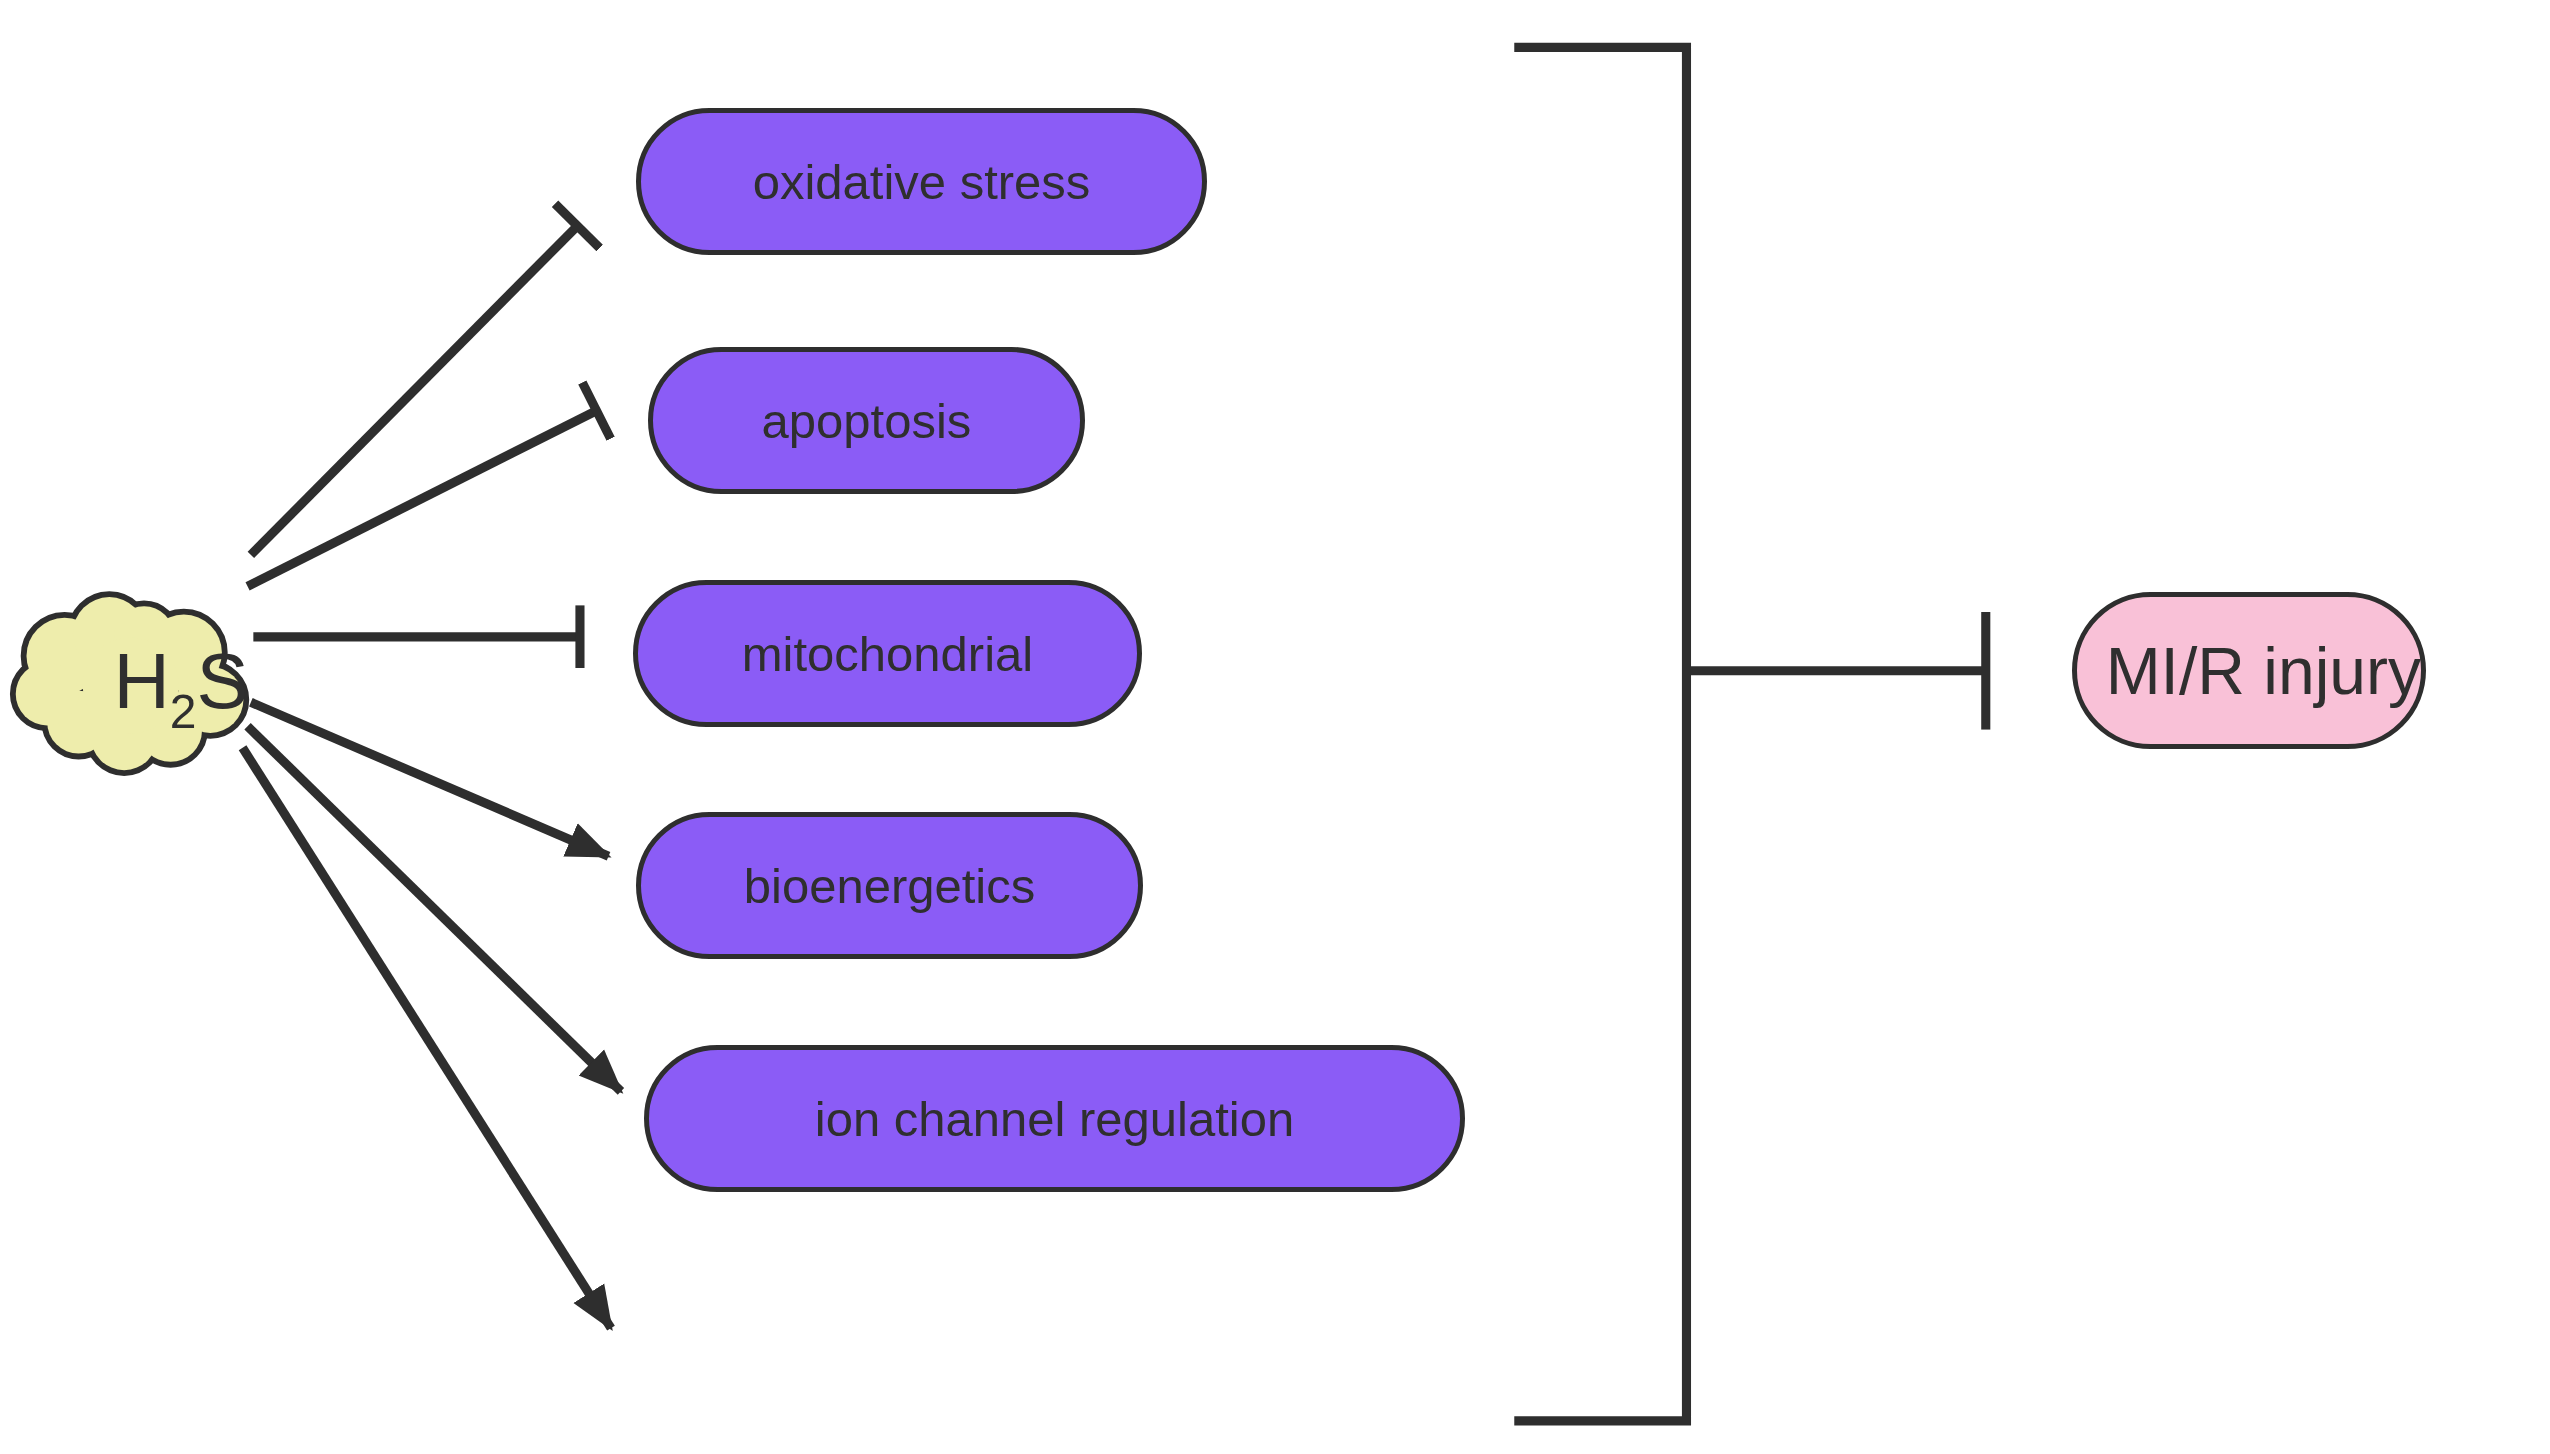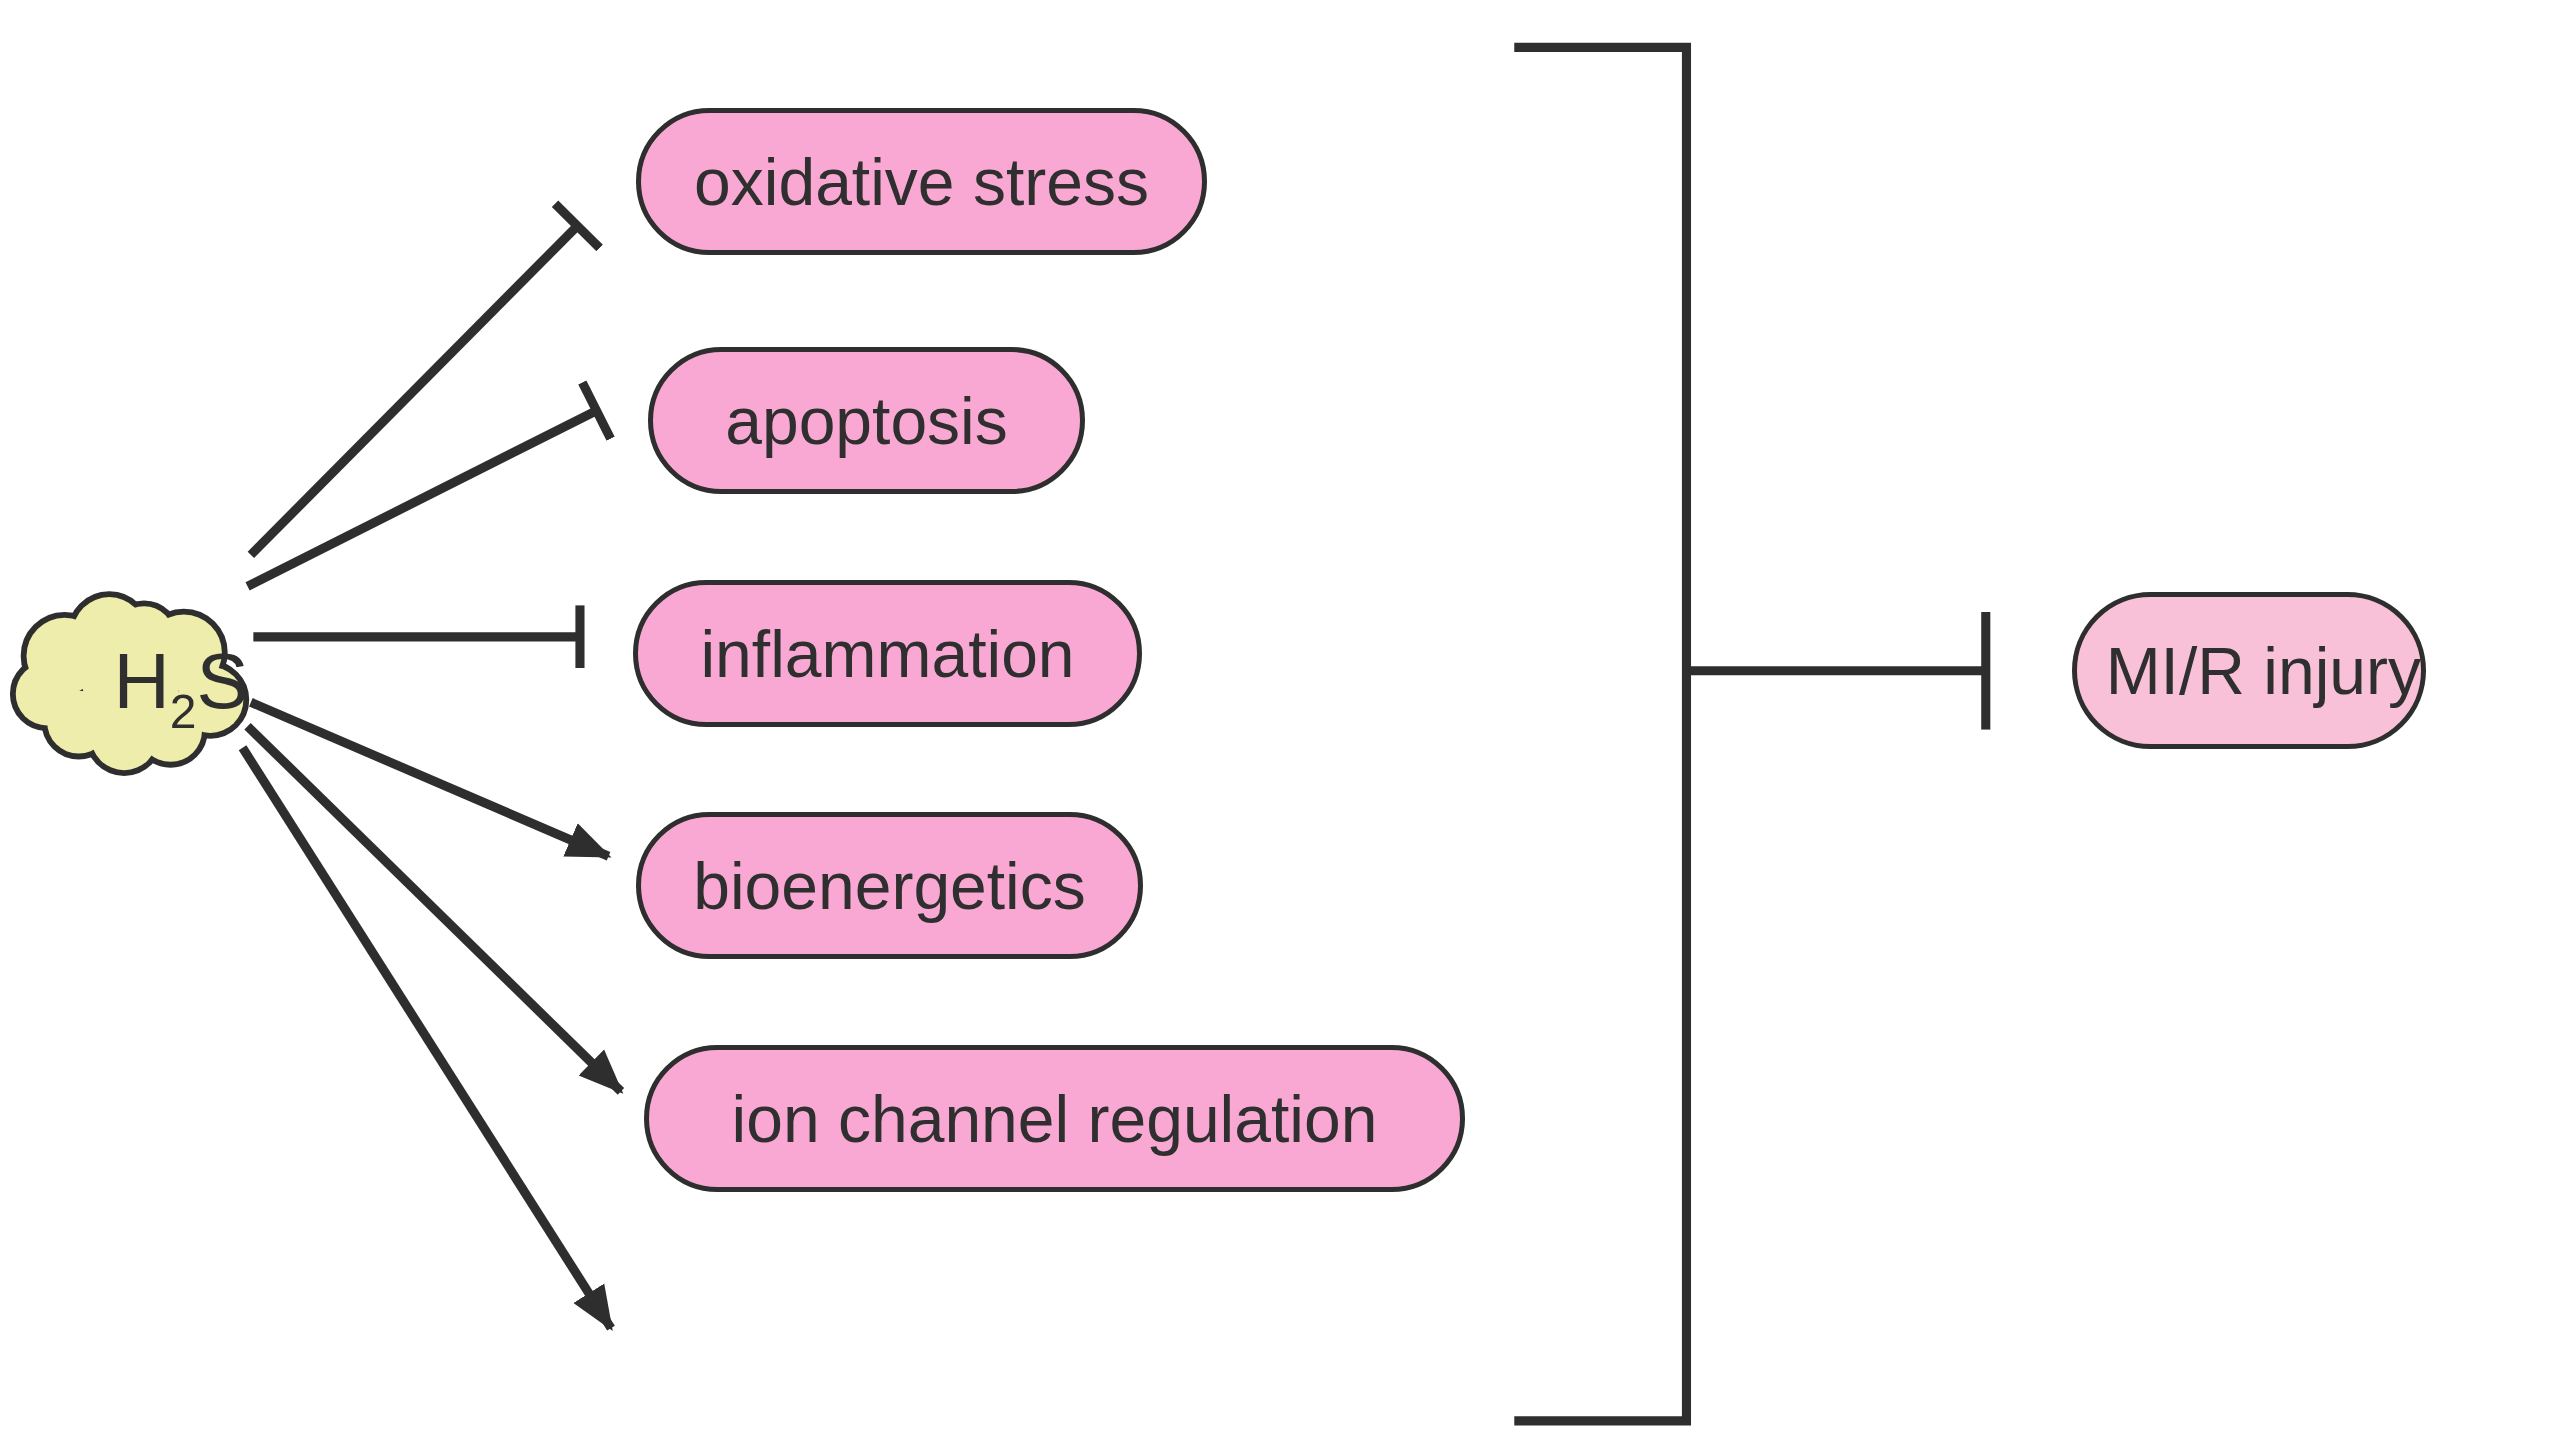--- a/index.html
+++ b/index.html
@@ -34,8 +34,8 @@
     color: #2f2f2f;
   }
   .mediator {
-    background: #f9a8d4;
-    font-size: 66px;
+    background: #8b5cf6;
+    font-size: 49px;
   }
   .outcome {
     background: #f9c1d7;

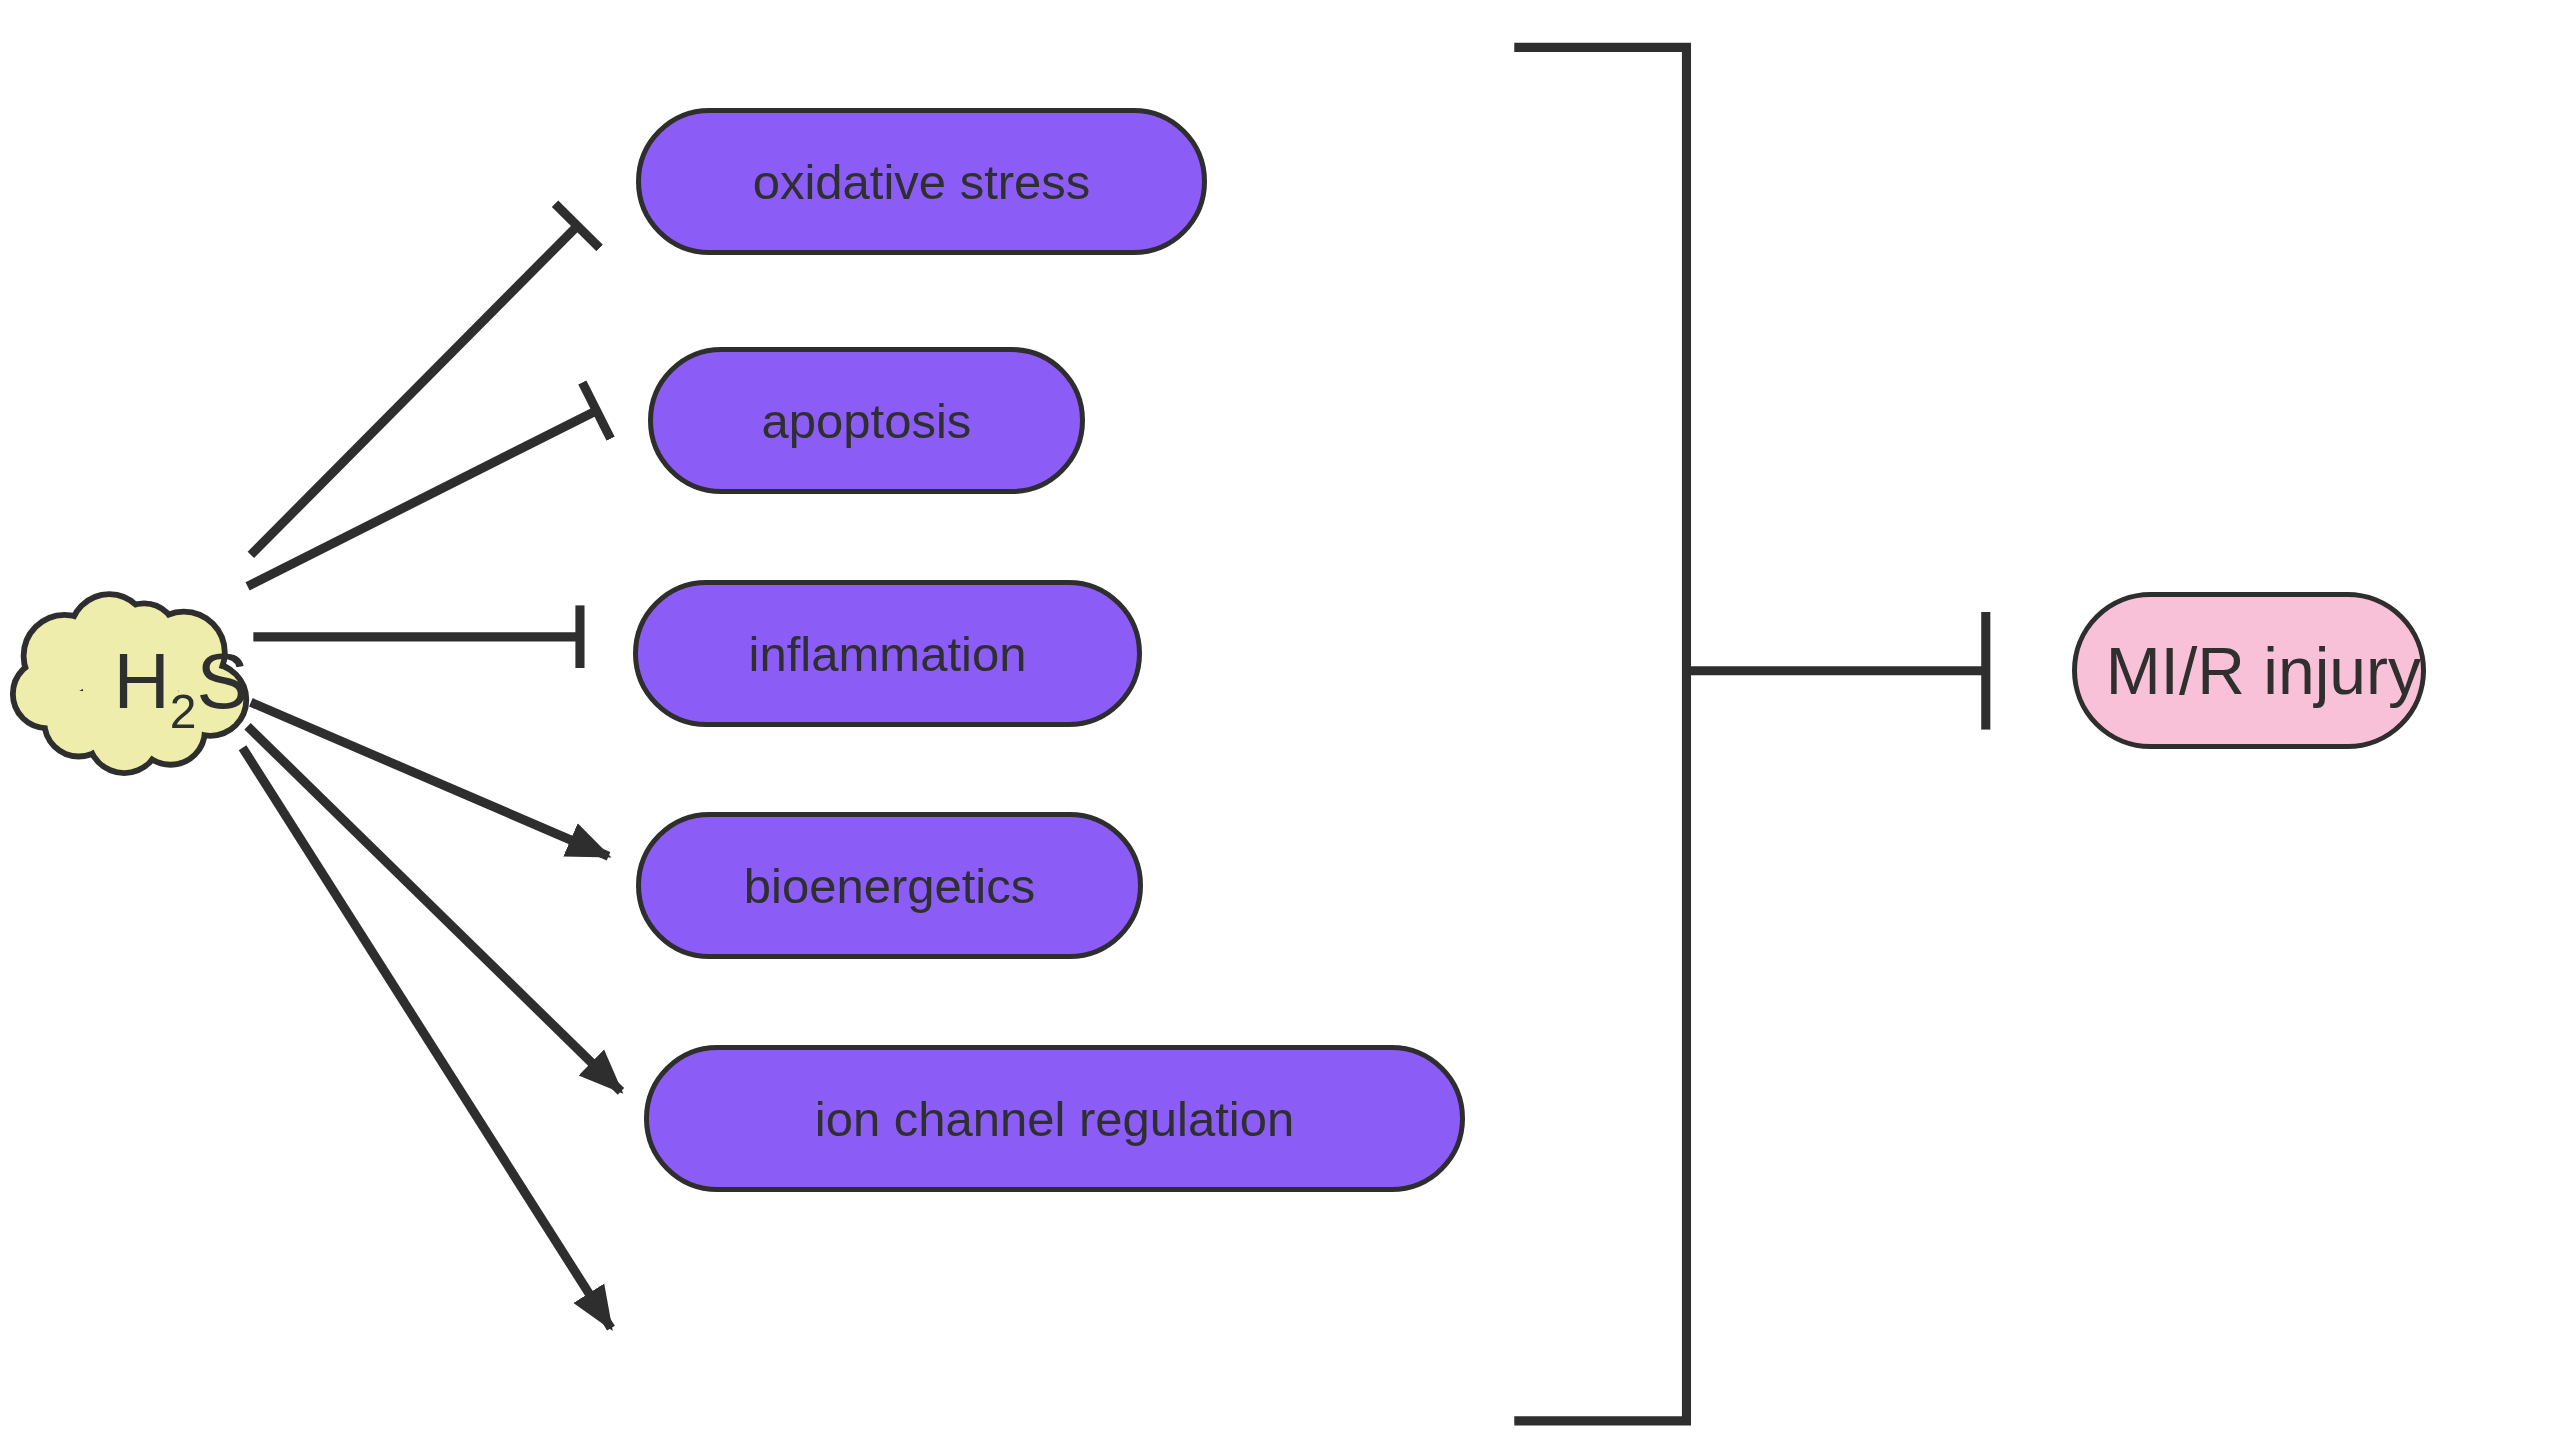--- a/index.html
+++ b/index.html
@@ -130,7 +130,7 @@
   </div>
 
   <div class="pill mediator" style="left:633px; top:580px; width:509px; height:147px;">
-    <span>inflammation</span>
+    <span>mitochondrial</span>
   </div>
 
   <div class="pill mediator" style="left:636px; top:812px; width:507px; height:147px;">

